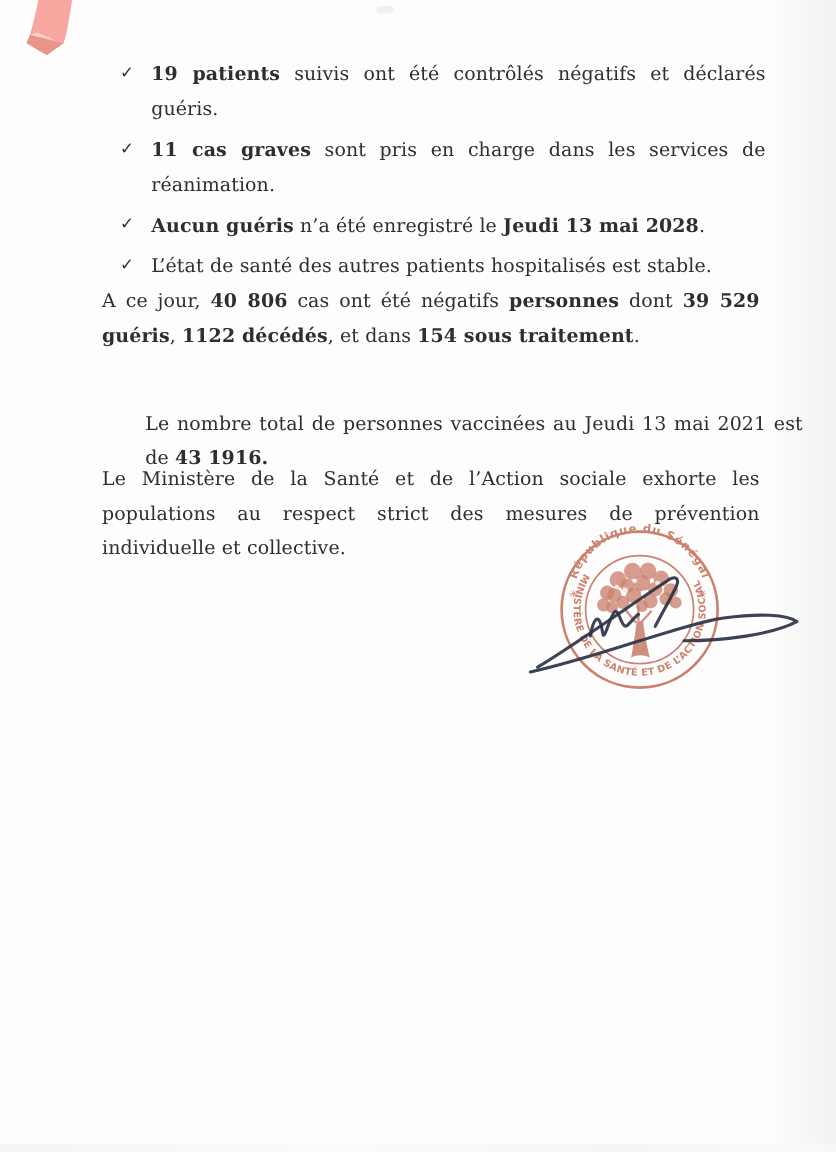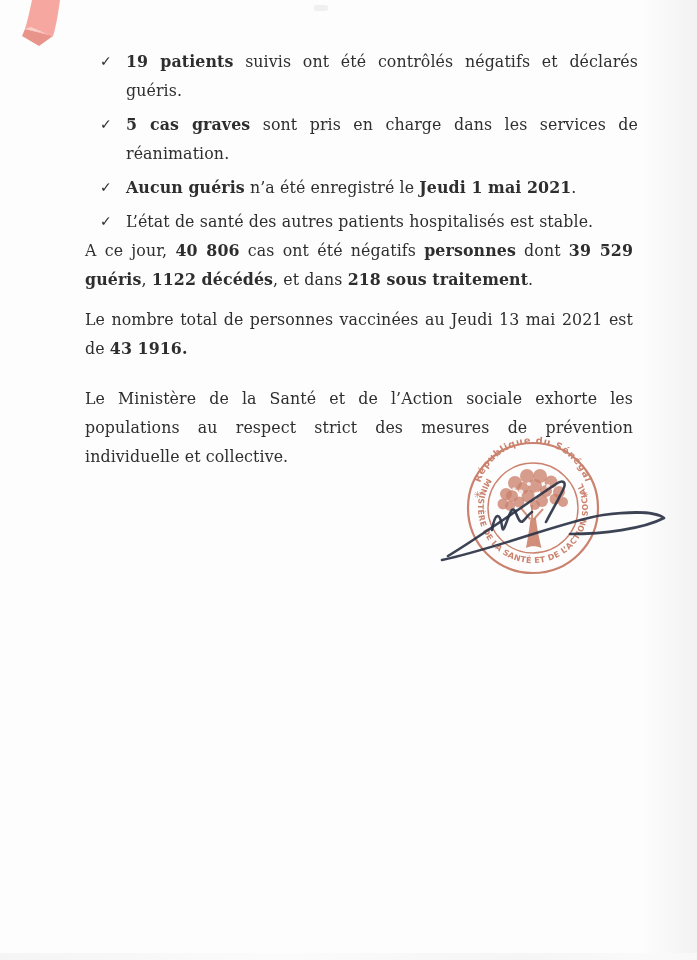--- a/index.html
+++ b/index.html
@@ -62,7 +62,7 @@
     </div>
     <div class="bullet">
       <span class="check">✓</span>
-      <span class="bullet-text"><span class="b">5 cas graves</span><span> sont pris en charge dans les services de réanimation.</span></span>
+      <span class="bullet-text"><span class="b">11 cas graves</span><span> sont pris en charge dans les services de réanimation.</span></span>
     </div>
     <div class="bullet">
       <span class="check">✓</span>

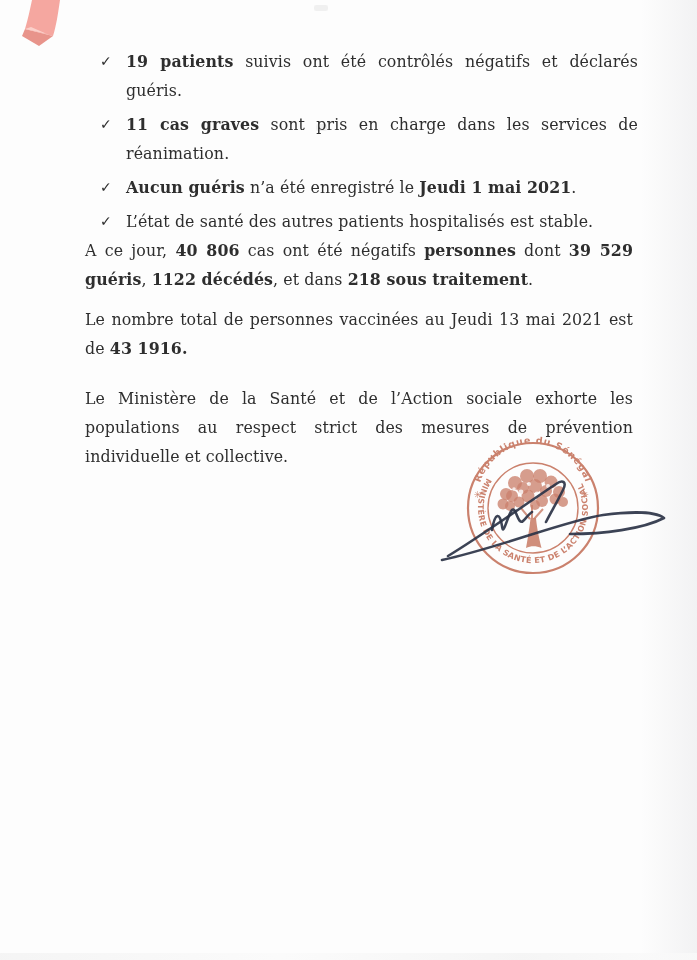--- a/index.html
+++ b/index.html
@@ -66,7 +66,7 @@
     </div>
     <div class="bullet">
       <span class="check">✓</span>
-      <span class="bullet-text"><span class="b">Aucun guéris</span><span> n’a été enregistré le </span><span class="b">Jeudi 1 mai 2021</span><span>.</span></span>
+      <span class="bullet-text"><span class="b">Aucun guéris</span><span> n’a été enregistré le </span><span class="b">Jeudi 13 mai 2028</span><span>.</span></span>
     </div>
     <div class="bullet">
       <span class="check">✓</span>

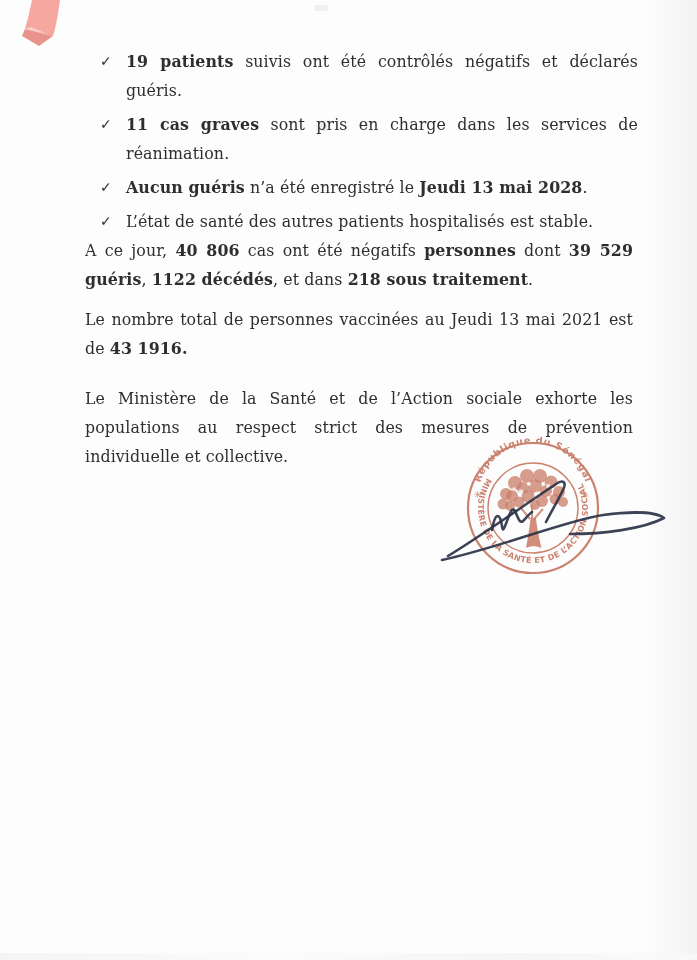--- a/index.html
+++ b/index.html
@@ -74,7 +74,7 @@
     </div>
   </div>
 
-  <p class="para text-block" id="para-a"><span>A ce jour, </span><span class="b">40 806</span><span> cas ont été négatifs </span><span class="b">personnes</span><span> dont </span><span class="b">39 529 guéris</span><span>, </span><span class="b">1122 décédés</span><span>, et dans </span><span class="b">218 sous traitement</span><span>.</span></p>
+  <p class="para text-block" id="para-a"><span>A ce jour, </span><span class="b">40 806</span><span> cas ont été négatifs </span><span class="b">personnes</span><span> dont </span><span class="b">39 529 guéris</span><span>, </span><span class="b">1122 décédés</span><span>, et dans </span><span class="b">154 sous traitement</span><span>.</span></p>
   <p class="para text-block" id="para-b"><span>Le nombre total de personnes vaccinées au Jeudi 13 mai 2021 est de </span><span class="b">43 1916.</span></p>
   <p class="para text-block" id="para-c"><span>Le Ministère de la Santé et de l’Action sociale exhorte les populations au respect strict des mesures de prévention individuelle et collective.</span></p>
 

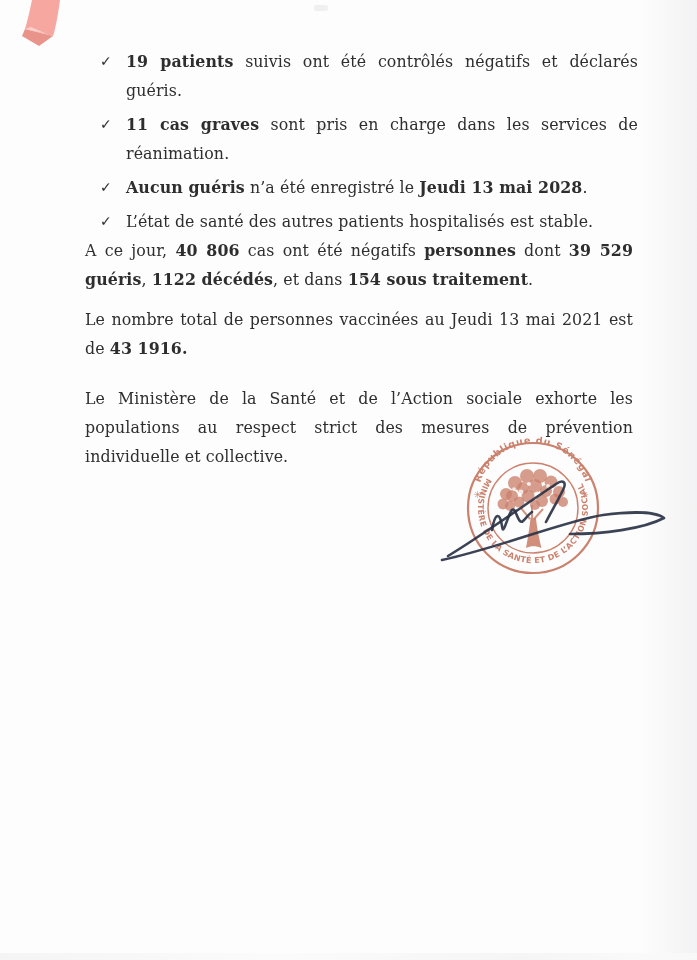--- a/index.html
+++ b/index.html
@@ -26,7 +26,7 @@
 
   .para{position:absolute;left:85px;width:548px;text-align:justify;}
   #para-a{top:220px;}
-  #para-b{top:289px;}
+  #para-b{top:322px;margin-left:36px;}
   #para-c{top:368px;}
 
   .seal{position:absolute;left:418px;top:426px;width:272px;height:178px;}

